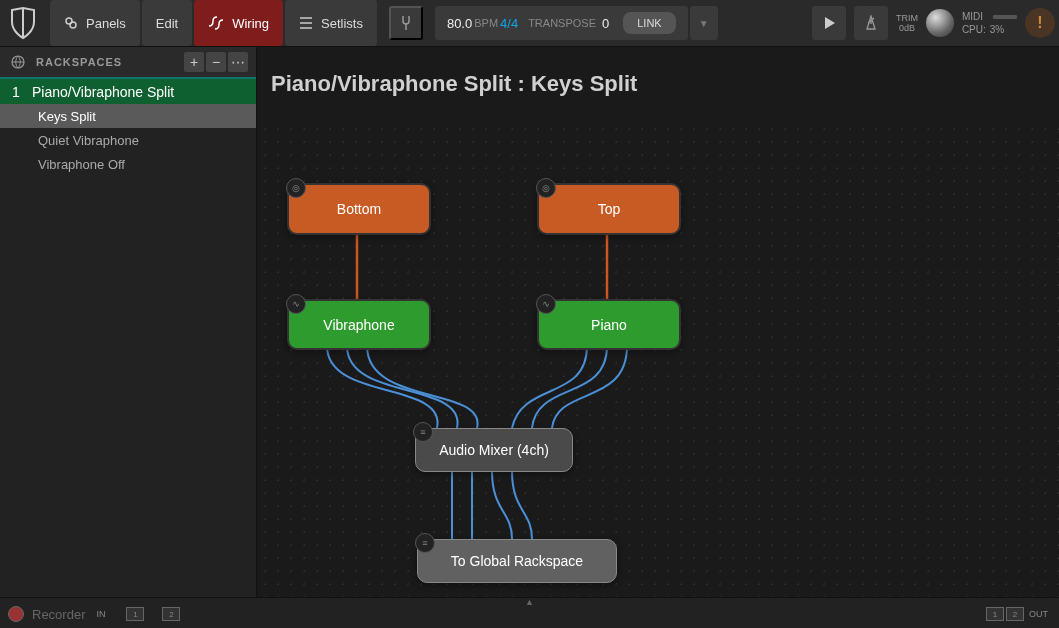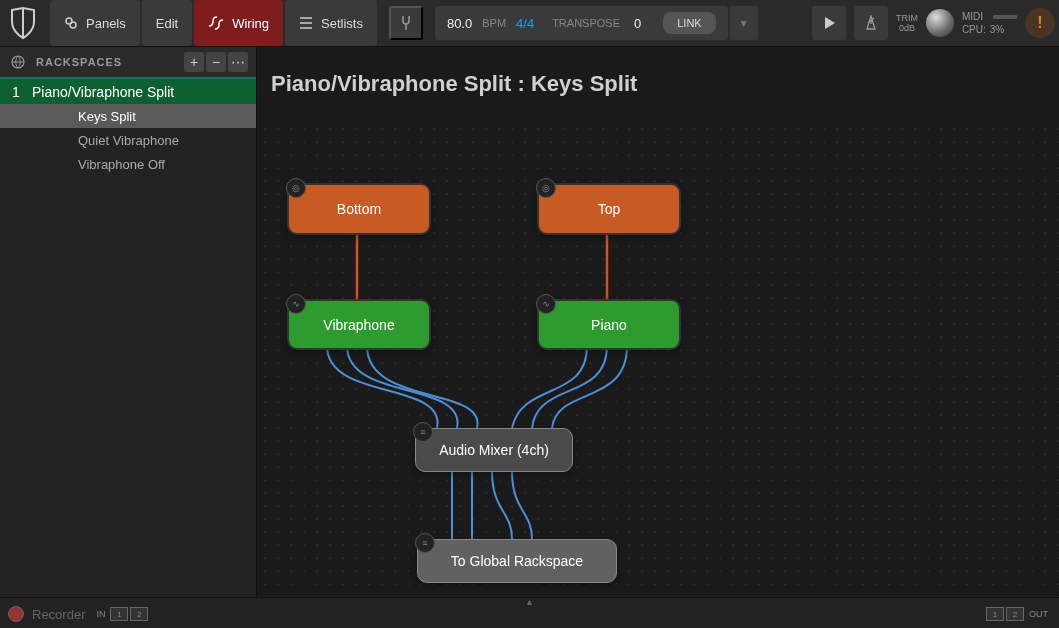--- a/index.html
+++ b/index.html
@@ -9,7 +9,7 @@
 .tb-btn.active{background:#7f1d1d;color:#fff}
 .tb-group{display:flex;gap:2px;border-radius:3px;overflow:hidden}
 .tb-sep{width:8px}
-.tempo-box{height:34px;background:#3a3a3a;border-radius:3px;display:flex;align-items:center;padding:0 12px;gap:10px}
+.tempo-box{height:34px;background:#3a3a3a;border-radius:3px;display:flex;align-items:center;padding:0 12px;gap:2px}
 .bpm-val{color:#eee;font-weight:500}
 .bpm-lbl{color:#888;font-size:11px}
 .ts-val{color:#0ea5e9}

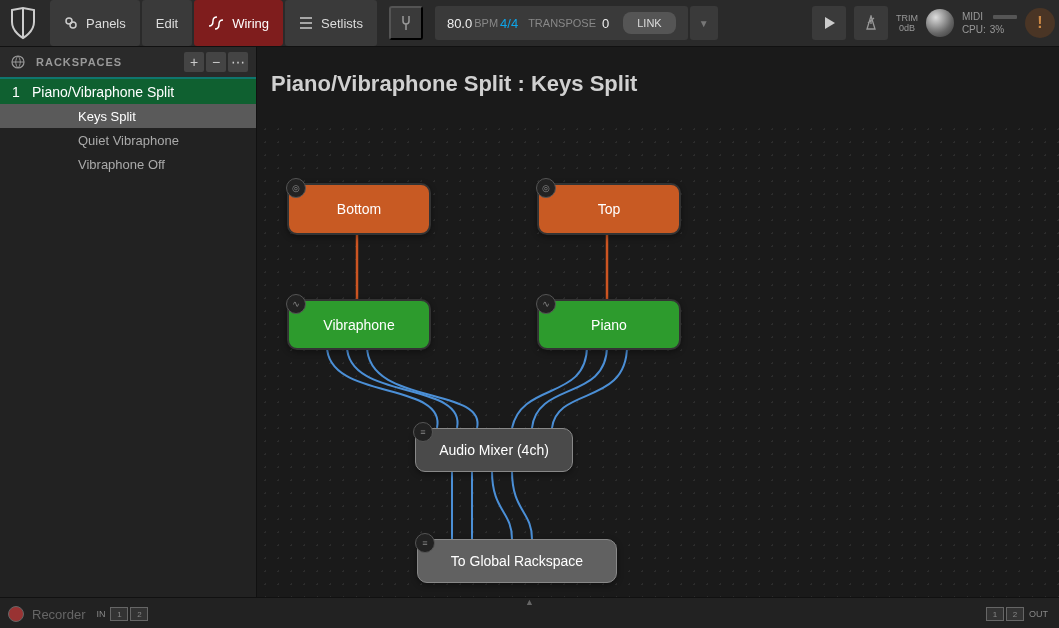--- a/index.html
+++ b/index.html
@@ -36,7 +36,7 @@
 .rack-item{height:25px;display:flex;align-items:center;padding-left:12px;cursor:pointer;font-size:14px}
 .rack-item.selected{background:#0f6030;color:#fff}
 .rack-num{width:20px;color:#fff}
-.var-item{height:24px;display:flex;align-items:center;padding-left:78px;cursor:pointer;font-size:13px;color:#aaa}
+.var-item{height:24px;display:flex;align-items:center;padding-left:38px;cursor:pointer;font-size:13px;color:#aaa}
 .var-item.selected{background:#5a5a5a;color:#fff}
 .main{flex:1;display:flex;flex-direction:column;overflow:hidden}
 .title-bar{padding:24px 14px;font-size:22px;font-weight:bold;color:#d0d0d0;background:#1a1a1a}

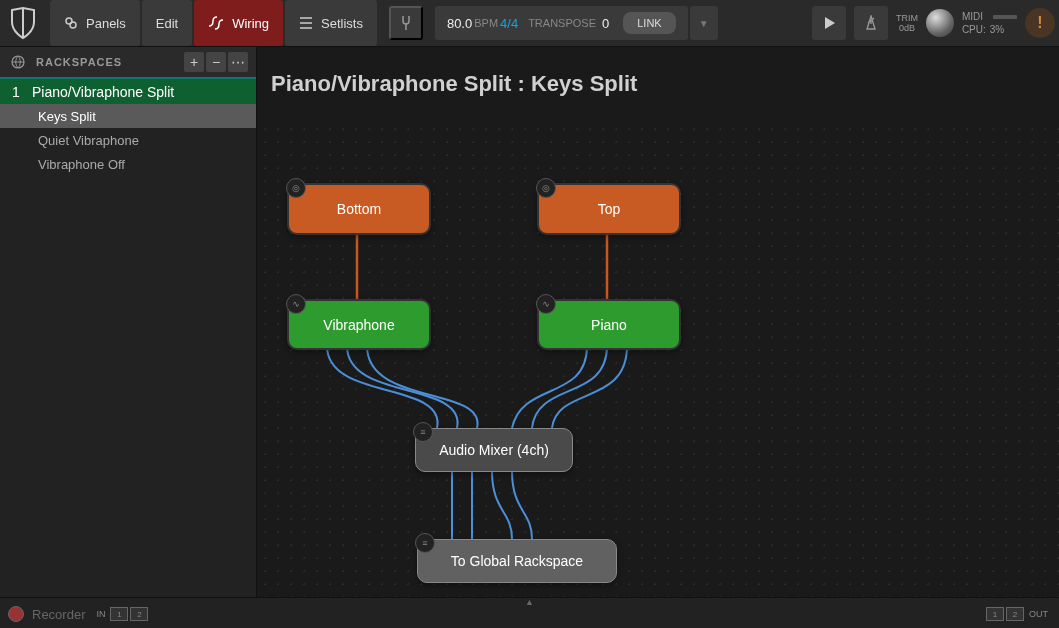--- a/index.html
+++ b/index.html
@@ -50,7 +50,7 @@
 .bottom-bar{height:32px;background:#222;border-top:1px solid #111;display:flex;align-items:center;padding:0 8px;gap:8px;position:relative}
 .rec-btn{width:14px;height:14px;border-radius:50%;background:#933;border:1px solid #666}
 .rec-lbl{color:#666;font-size:13px}
-.midi-ind{display:flex;gap:2px;align-items:center}
+.midi-ind{display:flex;gap:18px;align-items:center}
 .midi-box{width:16px;height:12px;border:1px solid #666;background:#333;font-size:8px;color:#888;display:flex;align-items:center;justify-content:center}
 .midi-lbl{font-size:9px;color:#888;margin:0 3px}
 .bottom-arrow{position:absolute;left:50%;top:-1px;transform:translateX(-50%);width:30px;height:10px;display:flex;align-items:center;justify-content:center;color:#666;font-size:9px}

